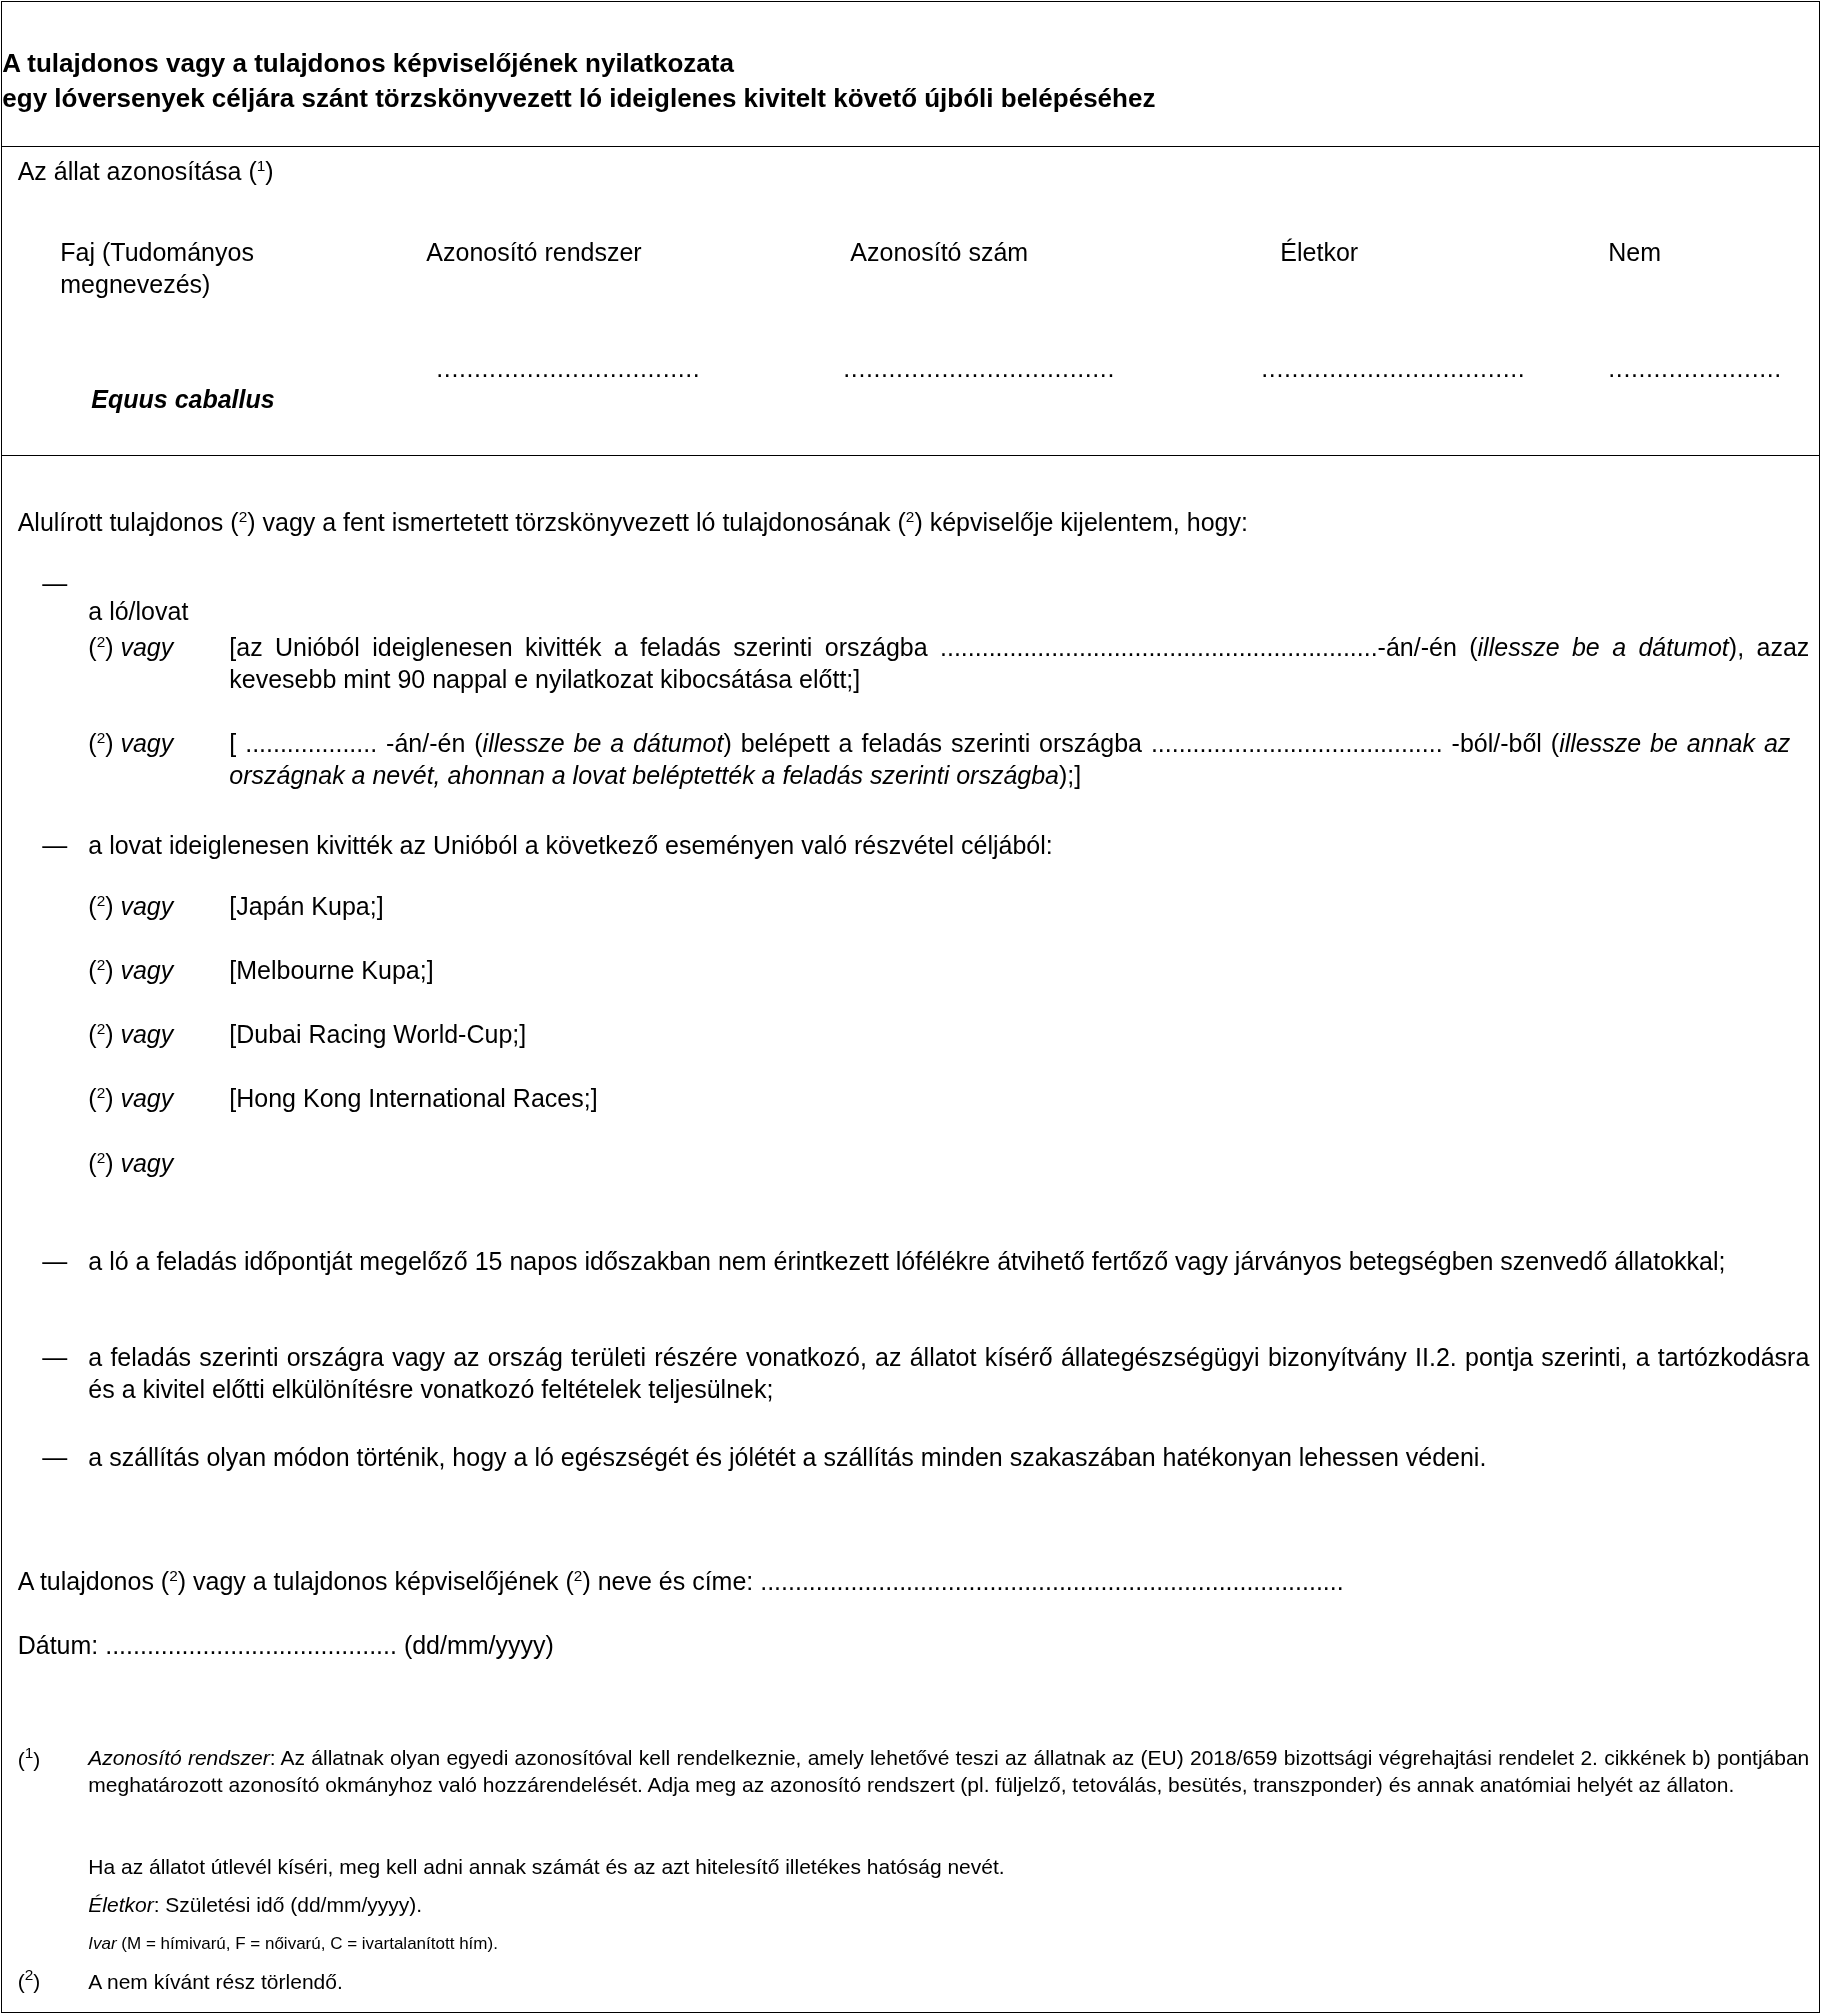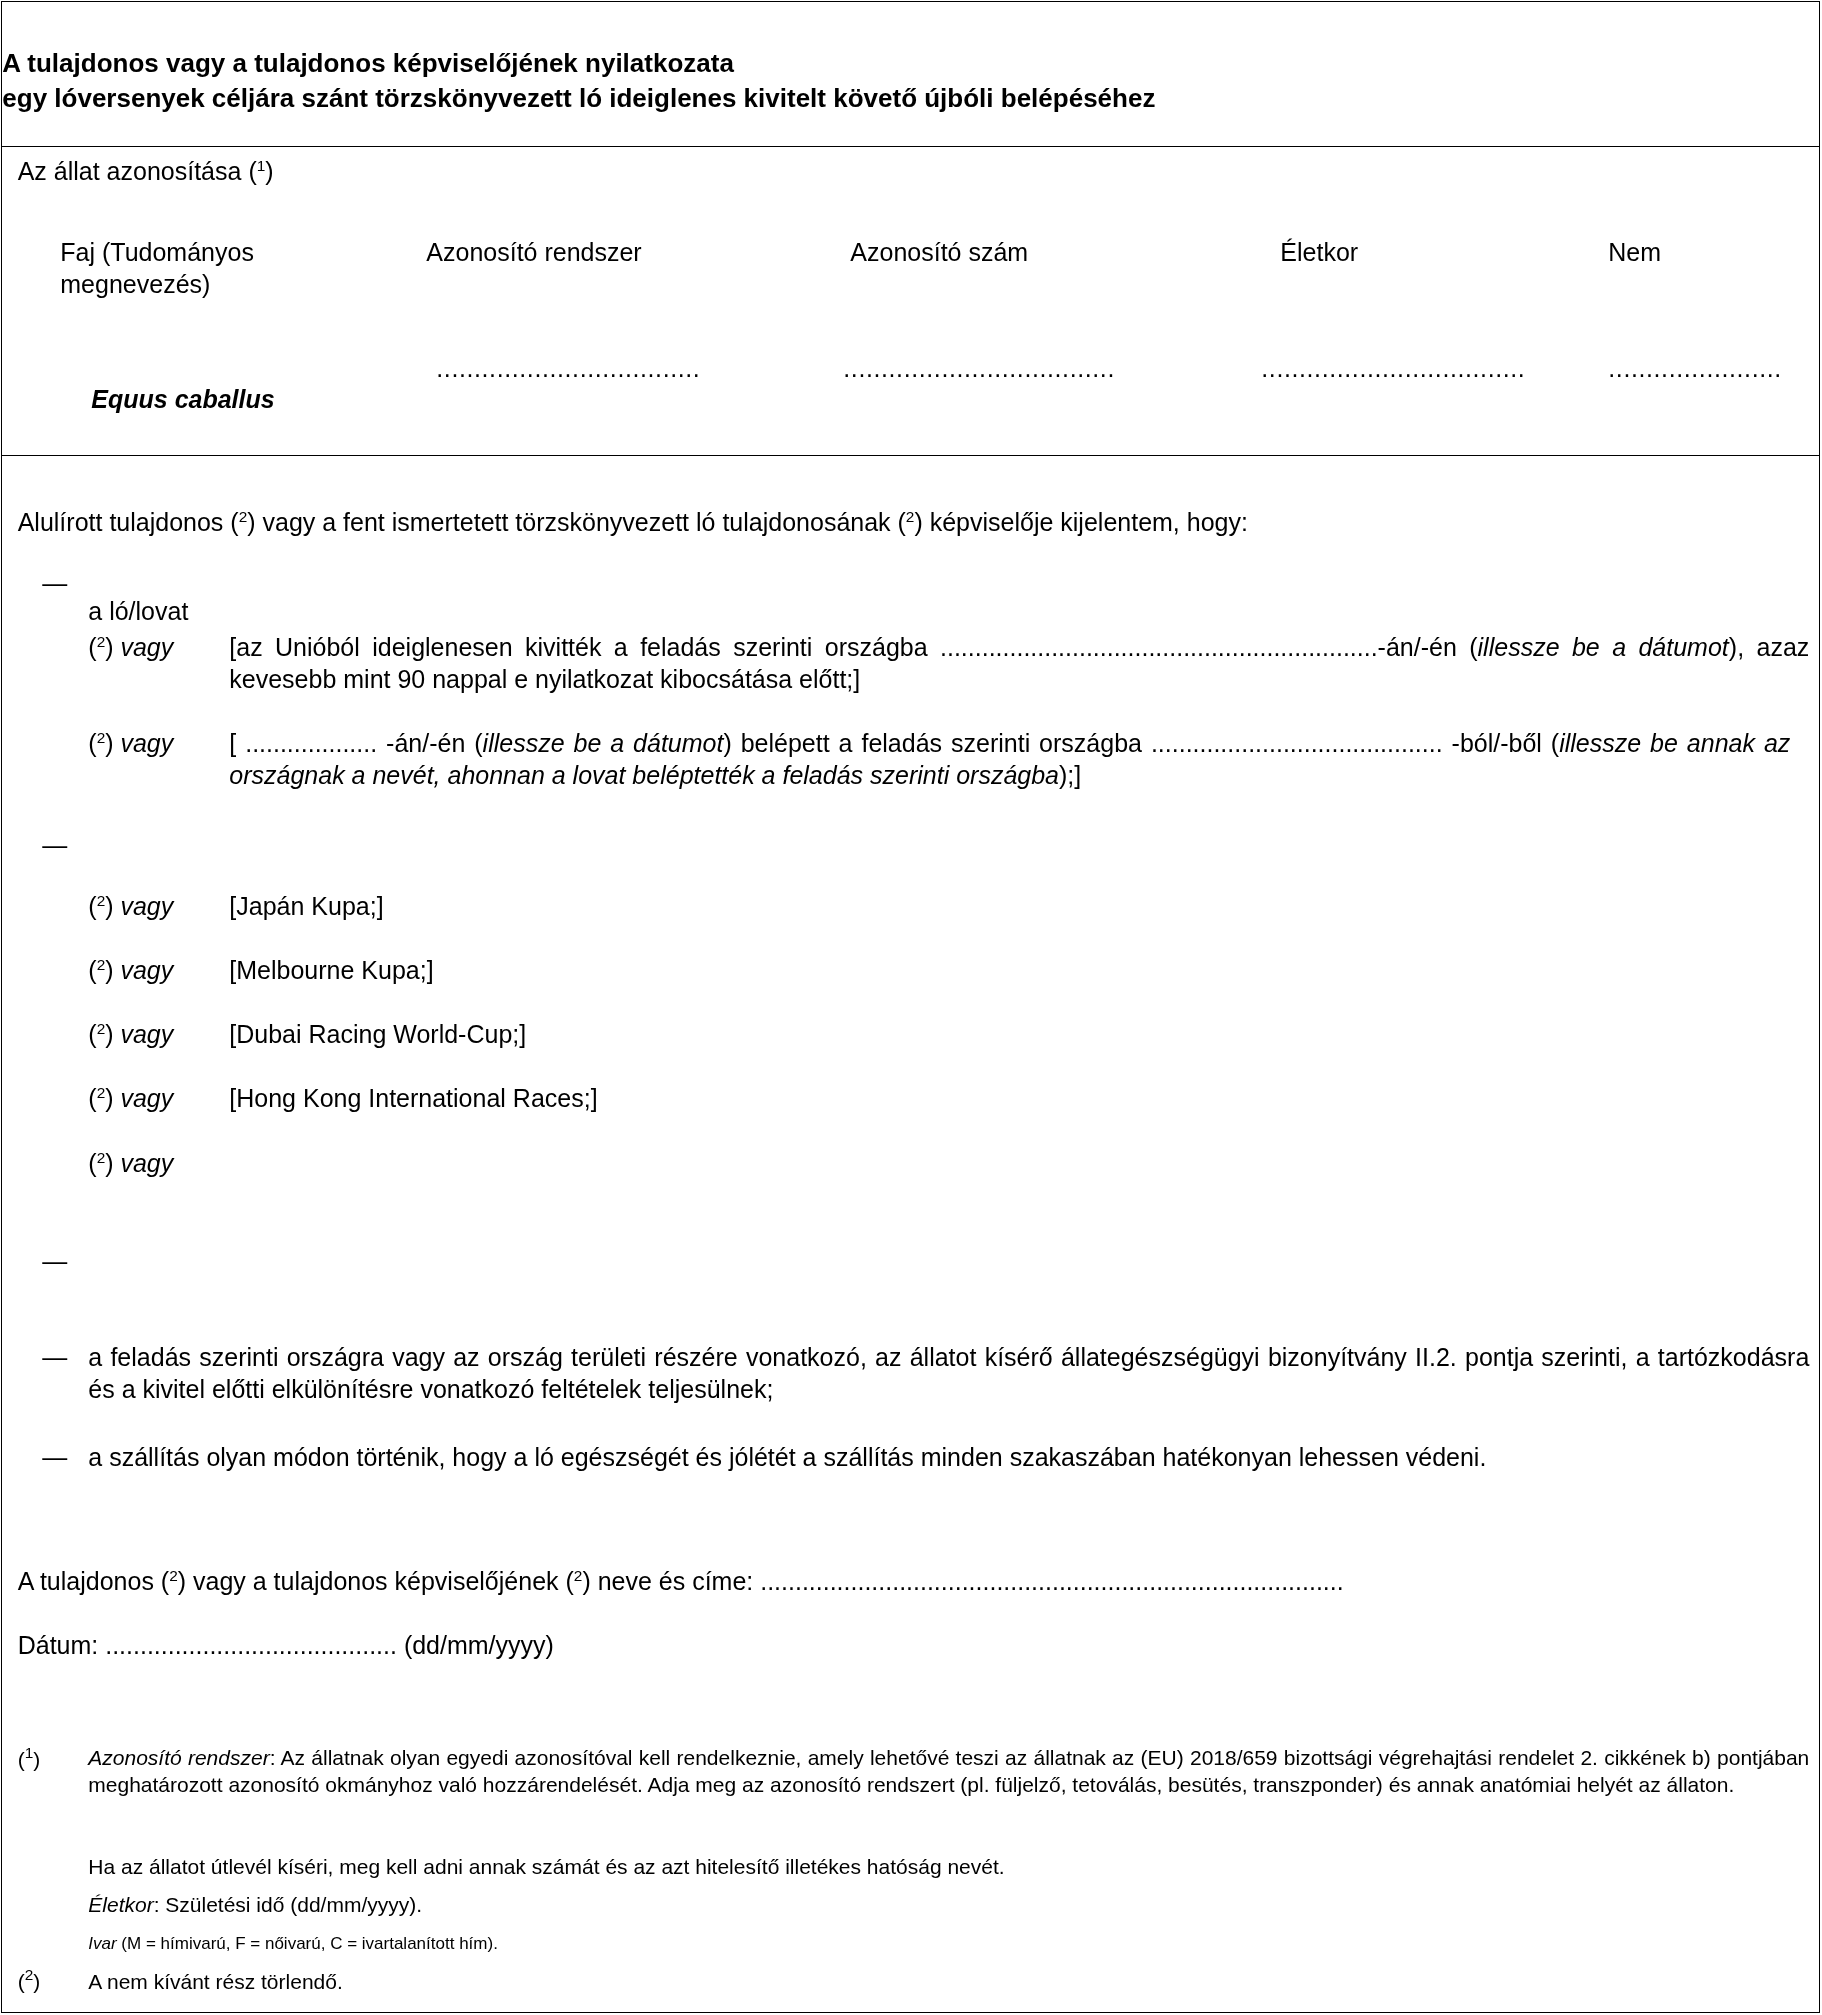--- a/index.html
+++ b/index.html
@@ -53,6 +53,7 @@
   <div class="txt just" style="left:227px; top:725px; width:1561px;"><span>[ ................... -án/-én (</span><i>illessze be a dátumot</i><span>) belépett a feladás szerinti országba .......................................... -ból/-ből (</span><i>illessze be annak az országnak a nevét, ahonnan a lovat beléptették a feladás szerinti országba</i><span>);]</span></div>
 
   <div class="txt" style="left:40px; top:827px;">—</div>
+  <div class="txt" style="left:86px; top:827px;">a lovat ideiglenesen kivitték az Unióból a következő eseményen való részvétel céljából:</div>
 
   <div class="txt" style="left:86px; top:888px;">(<sup>2</sup>) <i>vagy</i></div>
   <div class="txt" style="left:227px; top:888px;">[Japán Kupa;]</div>

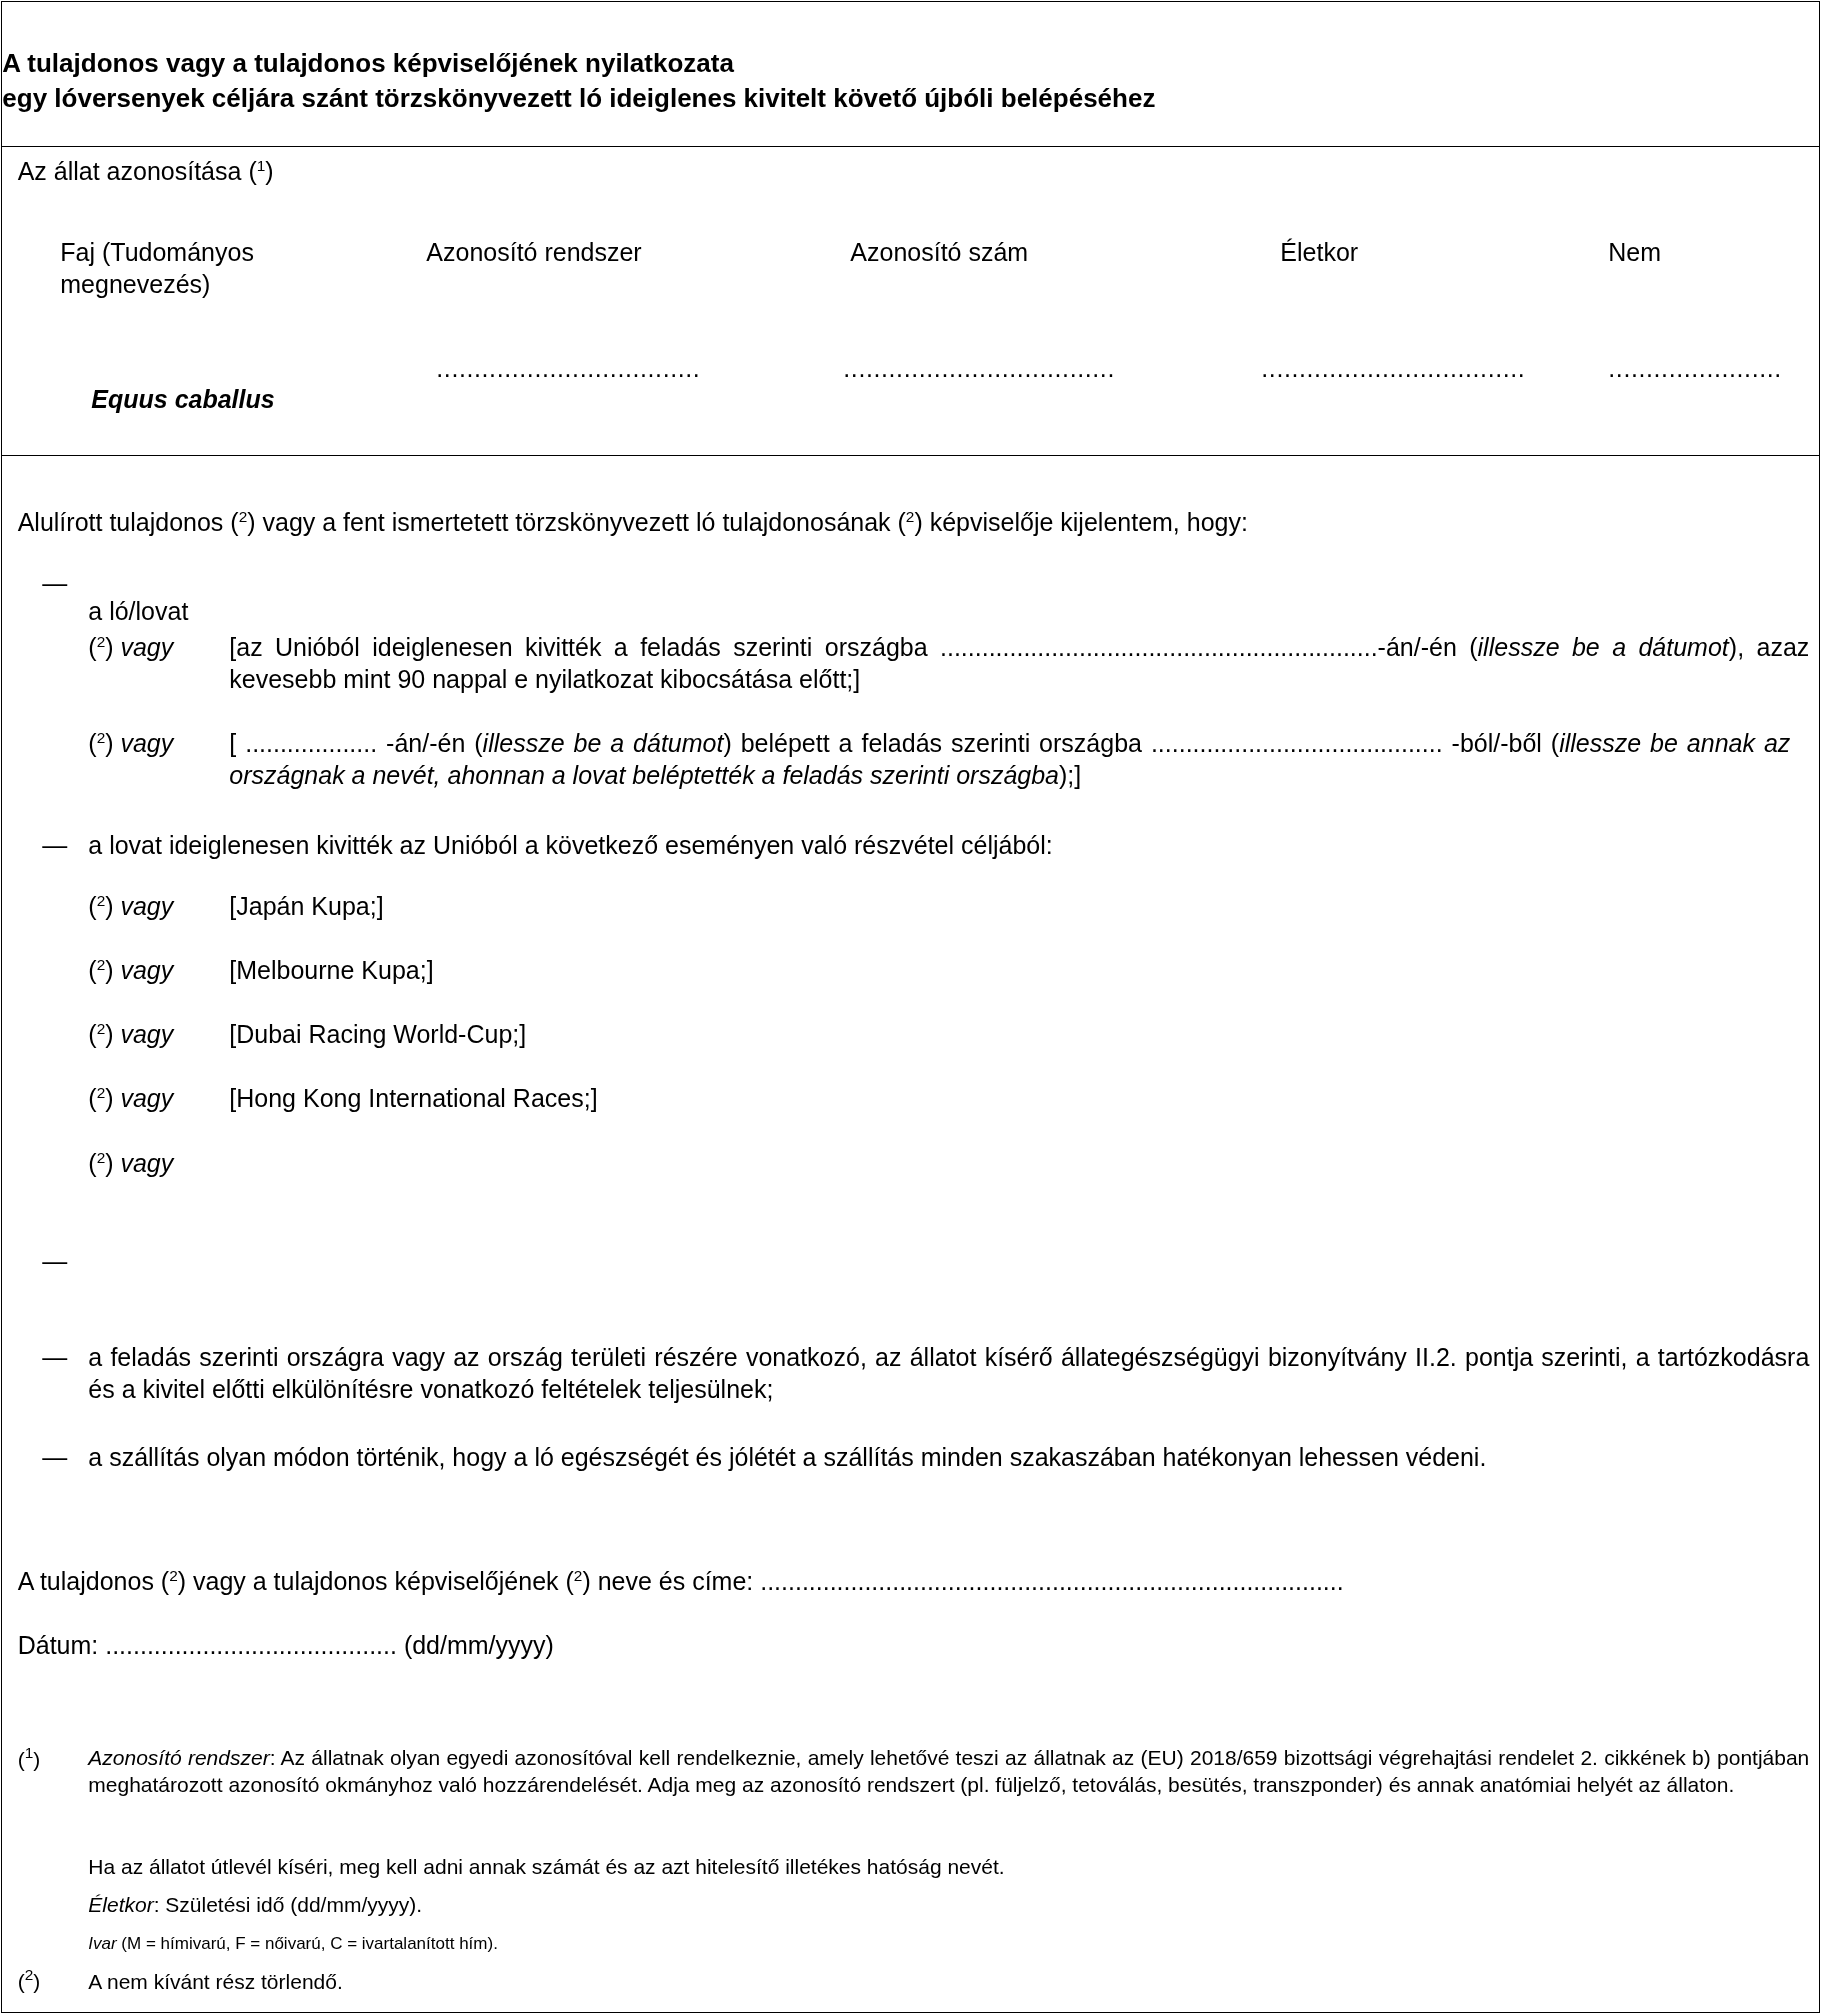--- a/index.html
+++ b/index.html
@@ -66,6 +66,7 @@
   <div class="txt" style="left:86px; top:1145px;">(<sup>2</sup>) <i>vagy</i></div>
 
   <div class="txt" style="left:40px; top:1243px;">—</div>
+  <div class="txt just" style="left:86px; top:1243px; width:1721px;">a ló a feladás időpontját megelőző 15 napos időszakban nem érintkezett lófélékre átvihető fertőző vagy járványos betegségben szenvedő állatokkal;</div>
 
   <div class="txt" style="left:40px; top:1339px;">—</div>
   <div class="txt just" style="left:86px; top:1339px; width:1721px;">a feladás szerinti országra vagy az ország területi részére vonatkozó, az állatot kísérő állategészségügyi bizonyítvány II.2. pontja szerinti, a tartózkodásra és a kivitel előtti elkülönítésre vonatkozó feltételek teljesülnek;</div>

